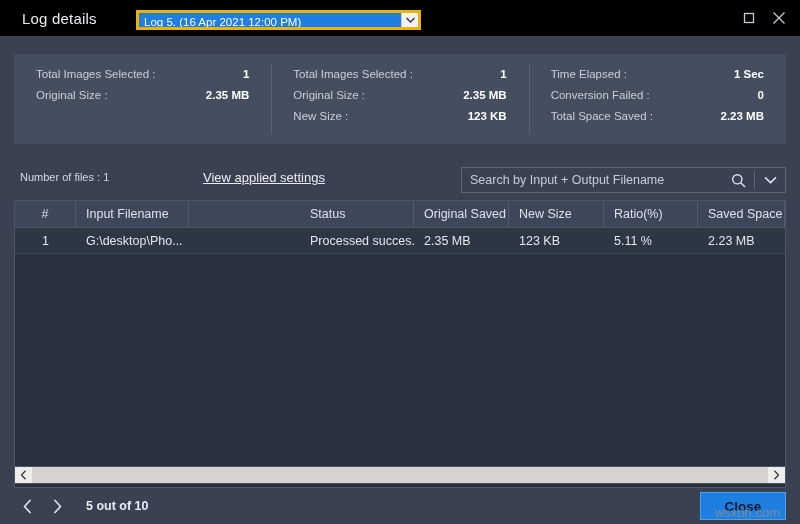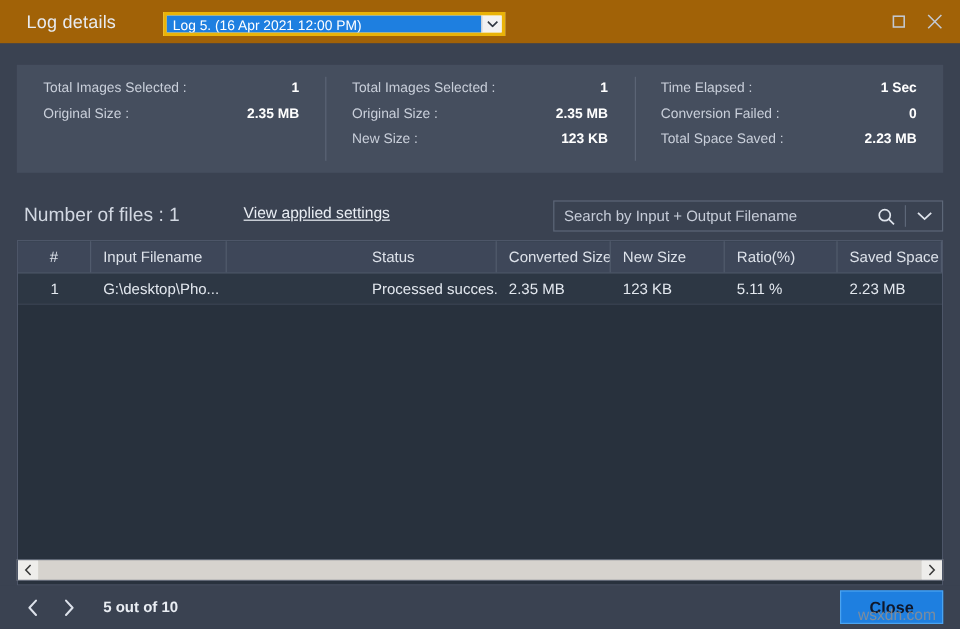--- a/index.html
+++ b/index.html
@@ -18,7 +18,7 @@
   
   .titlebar {
     position: absolute; left: 0; top: 0; width: 800px; height: 36px;
-    background: #a16207;
+    background: #000000;
     display: flex; align-items: center;
   }
   .title-text {

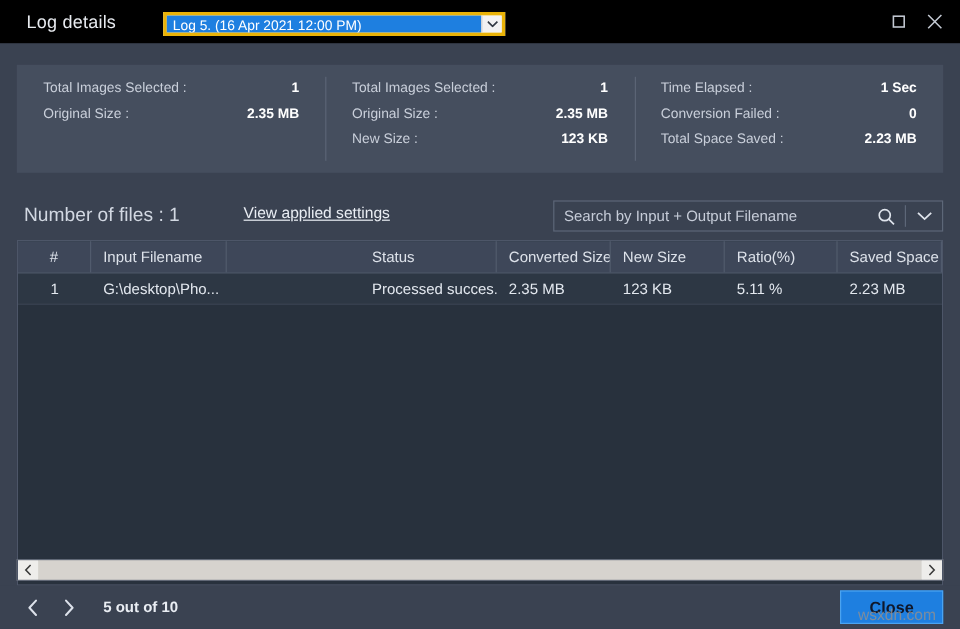--- a/index.html
+++ b/index.html
@@ -93,7 +93,7 @@
   }
   .files-count {
     position: absolute; left: 20px; top: 11px;
-    color: #d2d8e2; font-size: 16px;
+    color: #d2d8e2; font-size: 11px;
   }
   .applied-settings {
     position: absolute; left: 203px; top: 10px;

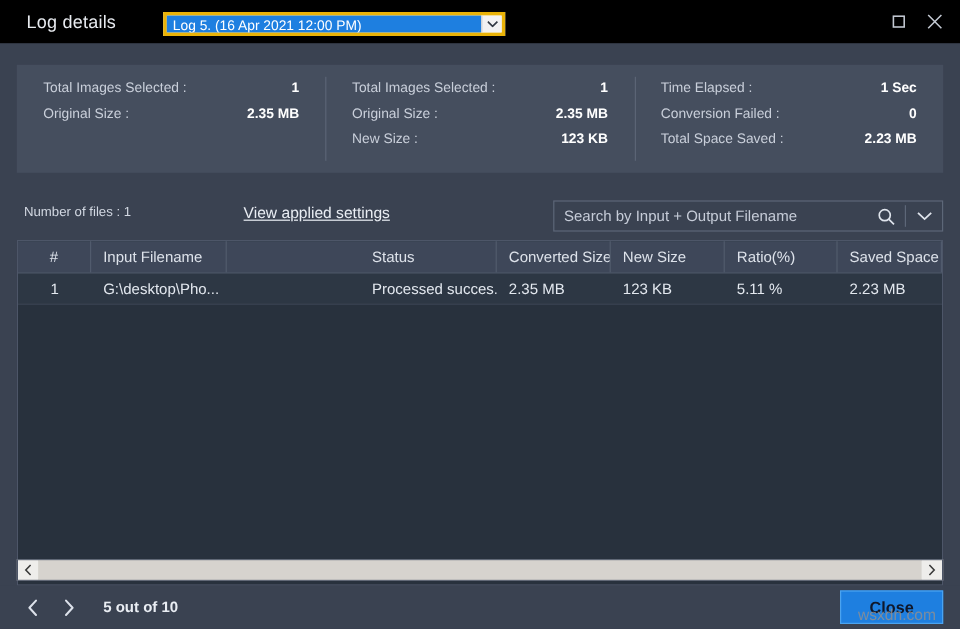--- a/index.html
+++ b/index.html
@@ -322,7 +322,7 @@
       <div class="th col-in">Input Filename</div>
       <div class="th col-out">Output Filename</div>
       <div class="th col-stat">Status</div>
-      <div class="th col-orig">Converted Size</div>
+      <div class="th col-orig">Original Saved</div>
       <div class="th col-new">New Size</div>
       <div class="th col-ratio">Ratio(%)</div>
       <div class="th col-saved">Saved Space</div>

